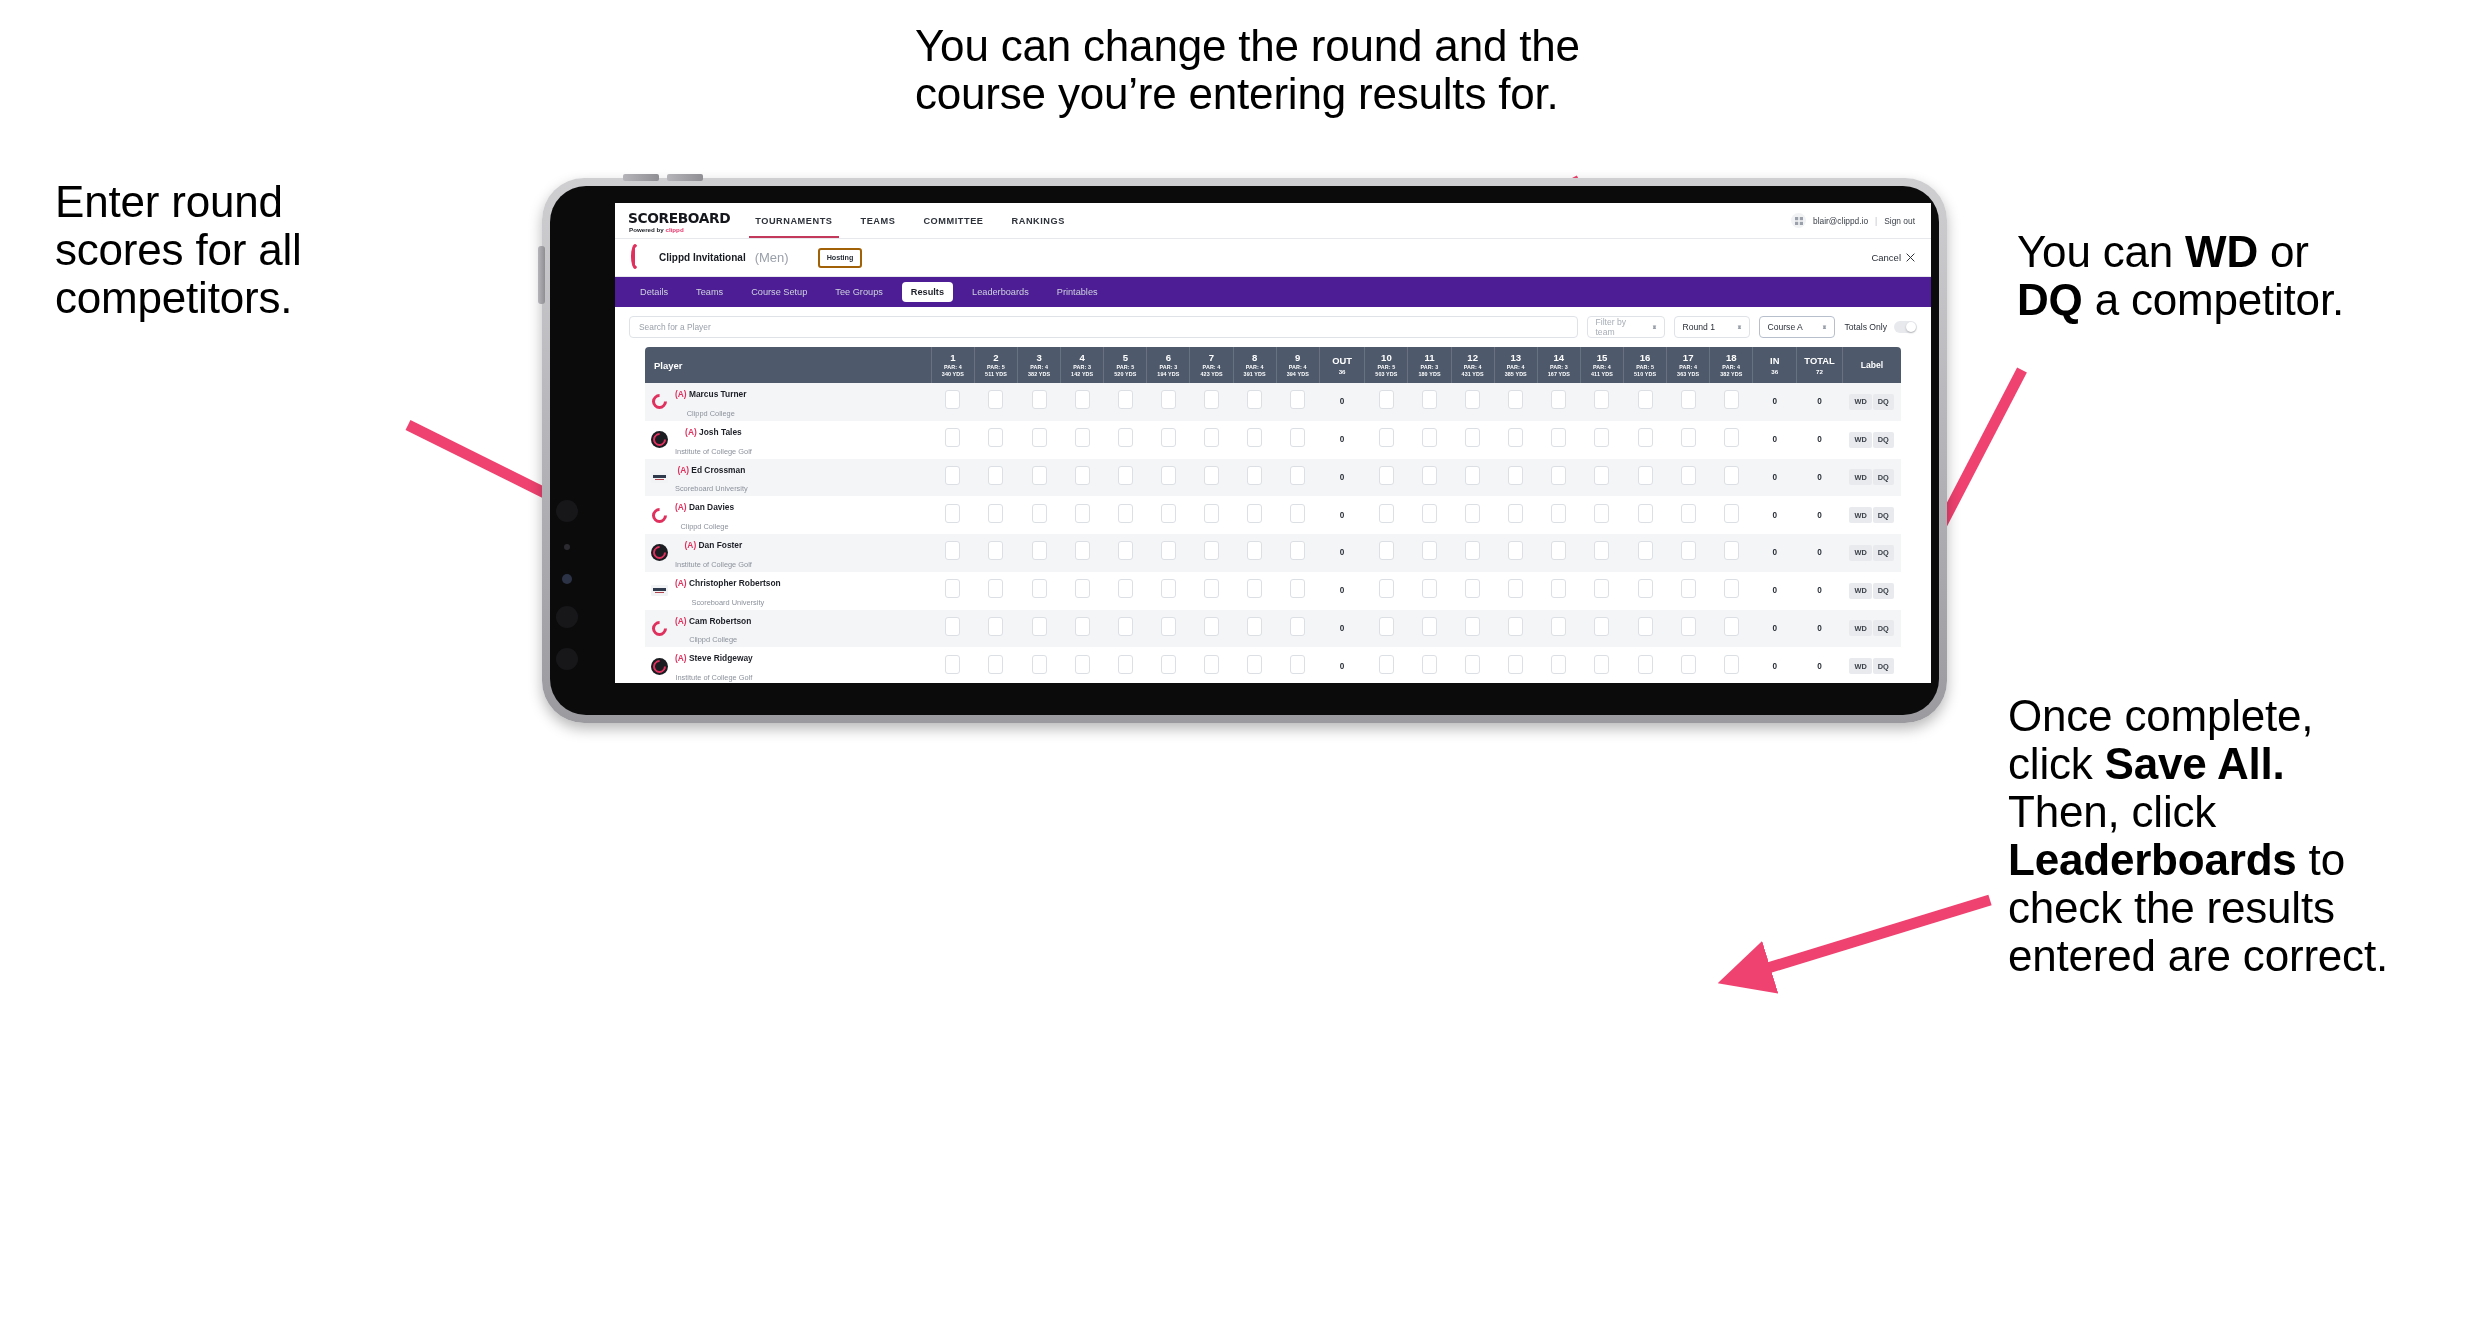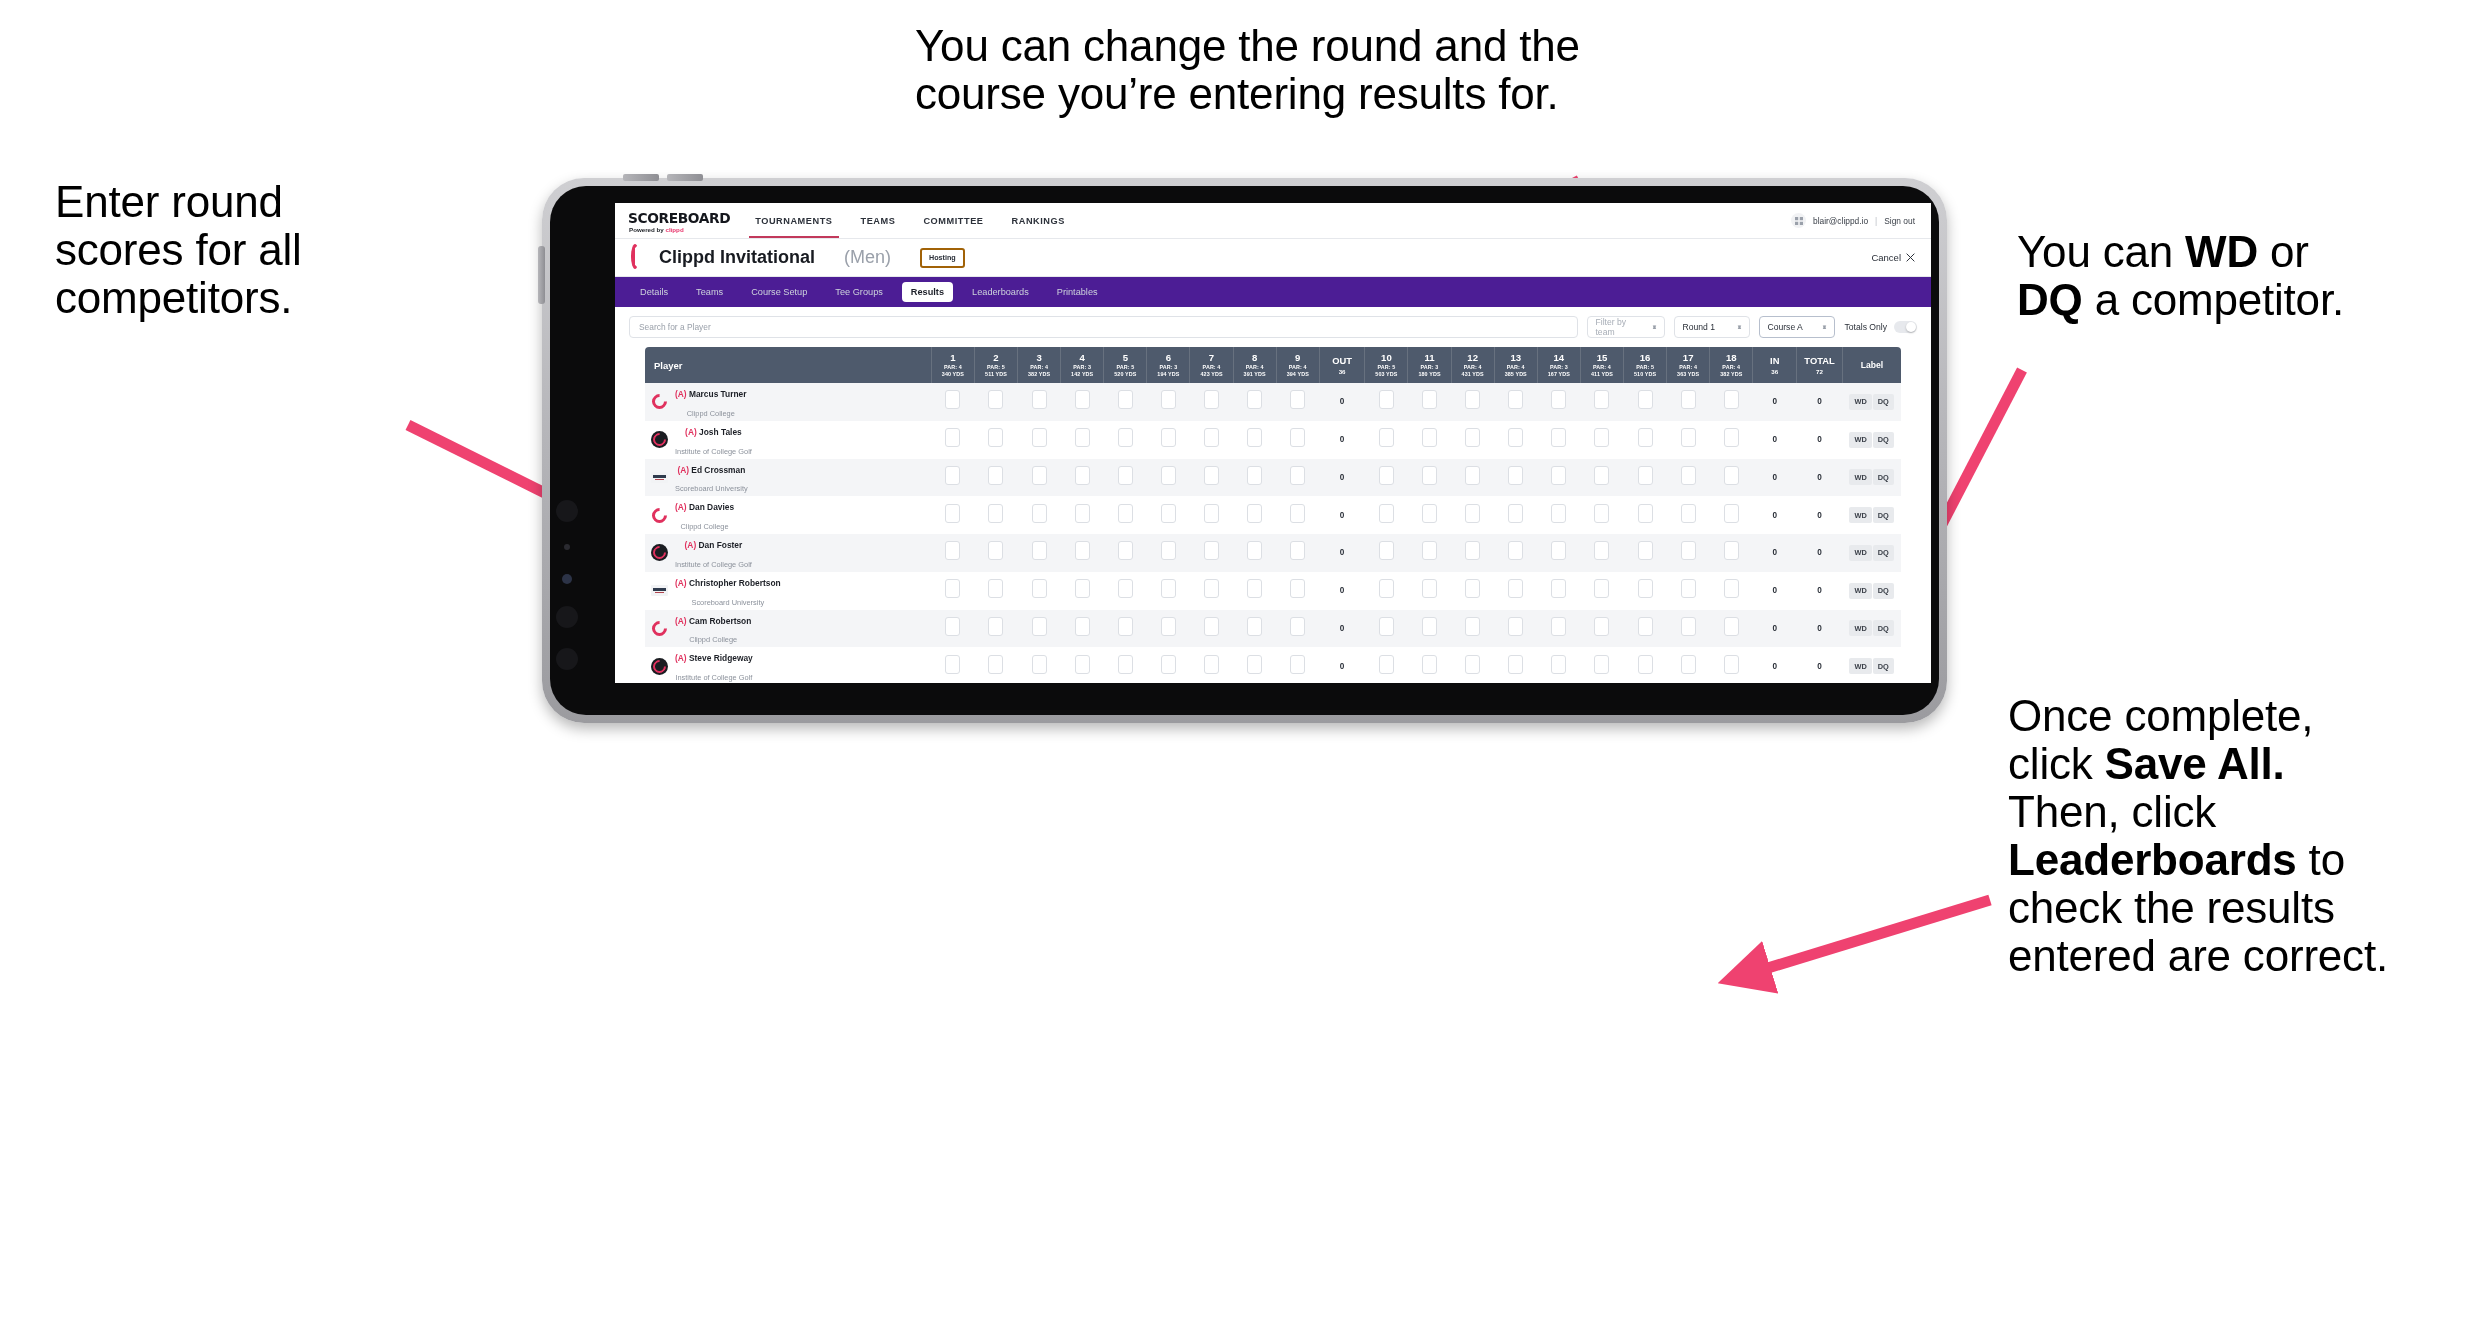--- a/index.html
+++ b/index.html
@@ -109,7 +109,7 @@
     border:4.2px solid #e0315e; border-right-color:transparent;
     transform: rotate(-45deg);
   }
-  #tbar-title { font-size:18px; font-weight:600; color:#181b21;text-align:center; }
+  #tbar-title { font-size:10px; font-weight:600; color:#181b21;text-align:center; }
   #tbar-gender { font-size:18px; color:#9aa0aa;margin-left:20px; }
   #tbar-hosting {
     font-size:7.2px; font-weight:700; color:#2b3039; border:2px solid #a16207;

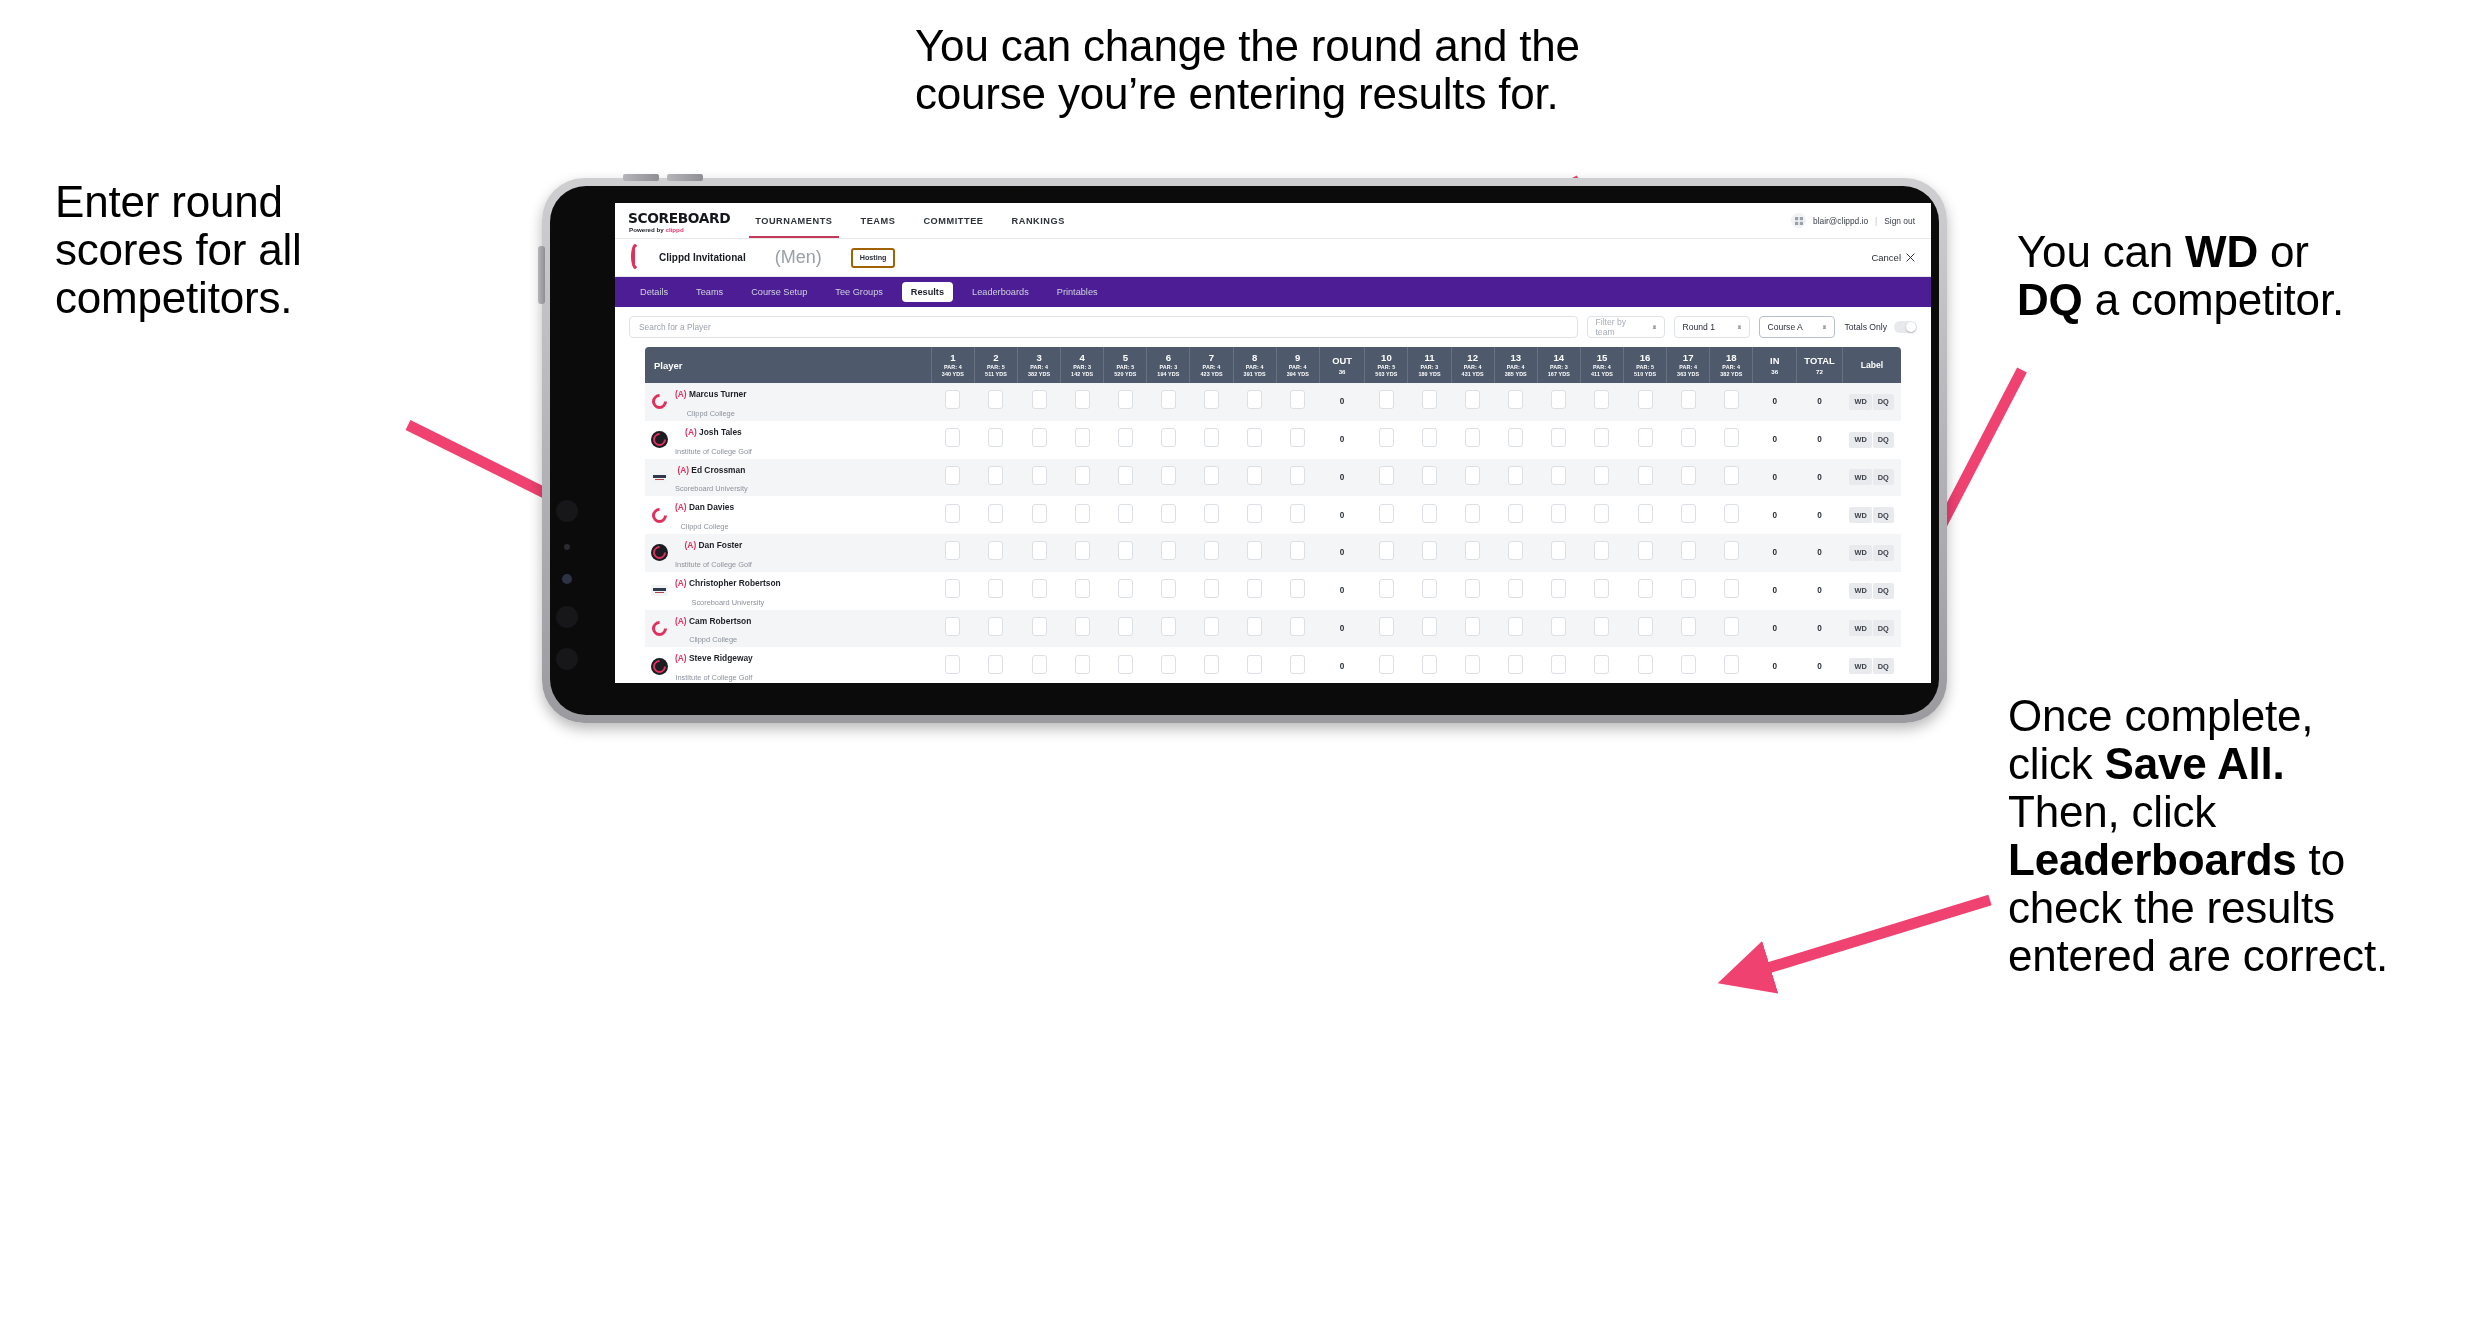--- a/index.html
+++ b/index.html
@@ -110,7 +110,7 @@
     transform: rotate(-45deg);
   }
   #tbar-title { font-size:10px; font-weight:600; color:#181b21;text-align:center; }
-  #tbar-gender { font-size:18px; color:#9aa0aa;margin-left:20px; }
+  #tbar-gender { font-size:13px; color:#9aa0aa; }
   #tbar-hosting {
     font-size:7.2px; font-weight:700; color:#2b3039; border:2px solid #a16207;
     border-radius:3px; padding:3.5px 7px; margin-left:20px;

